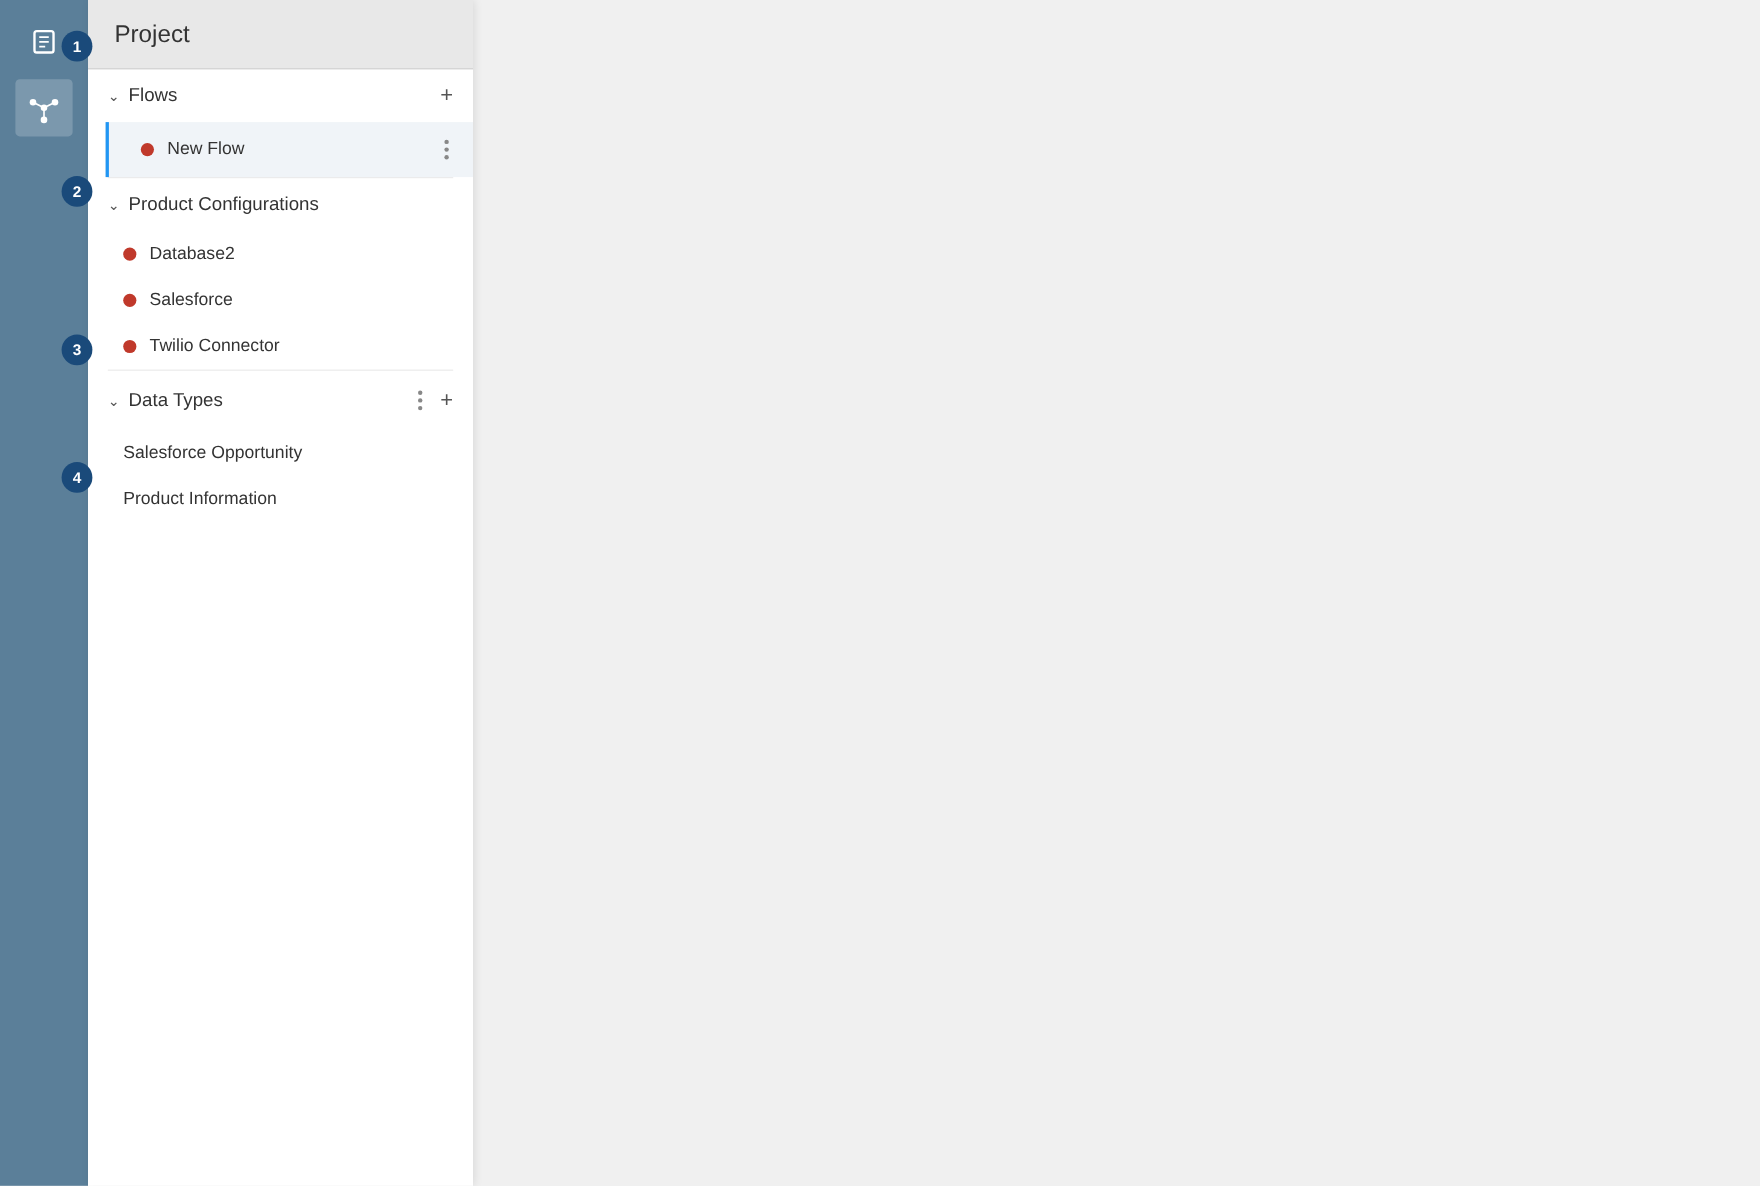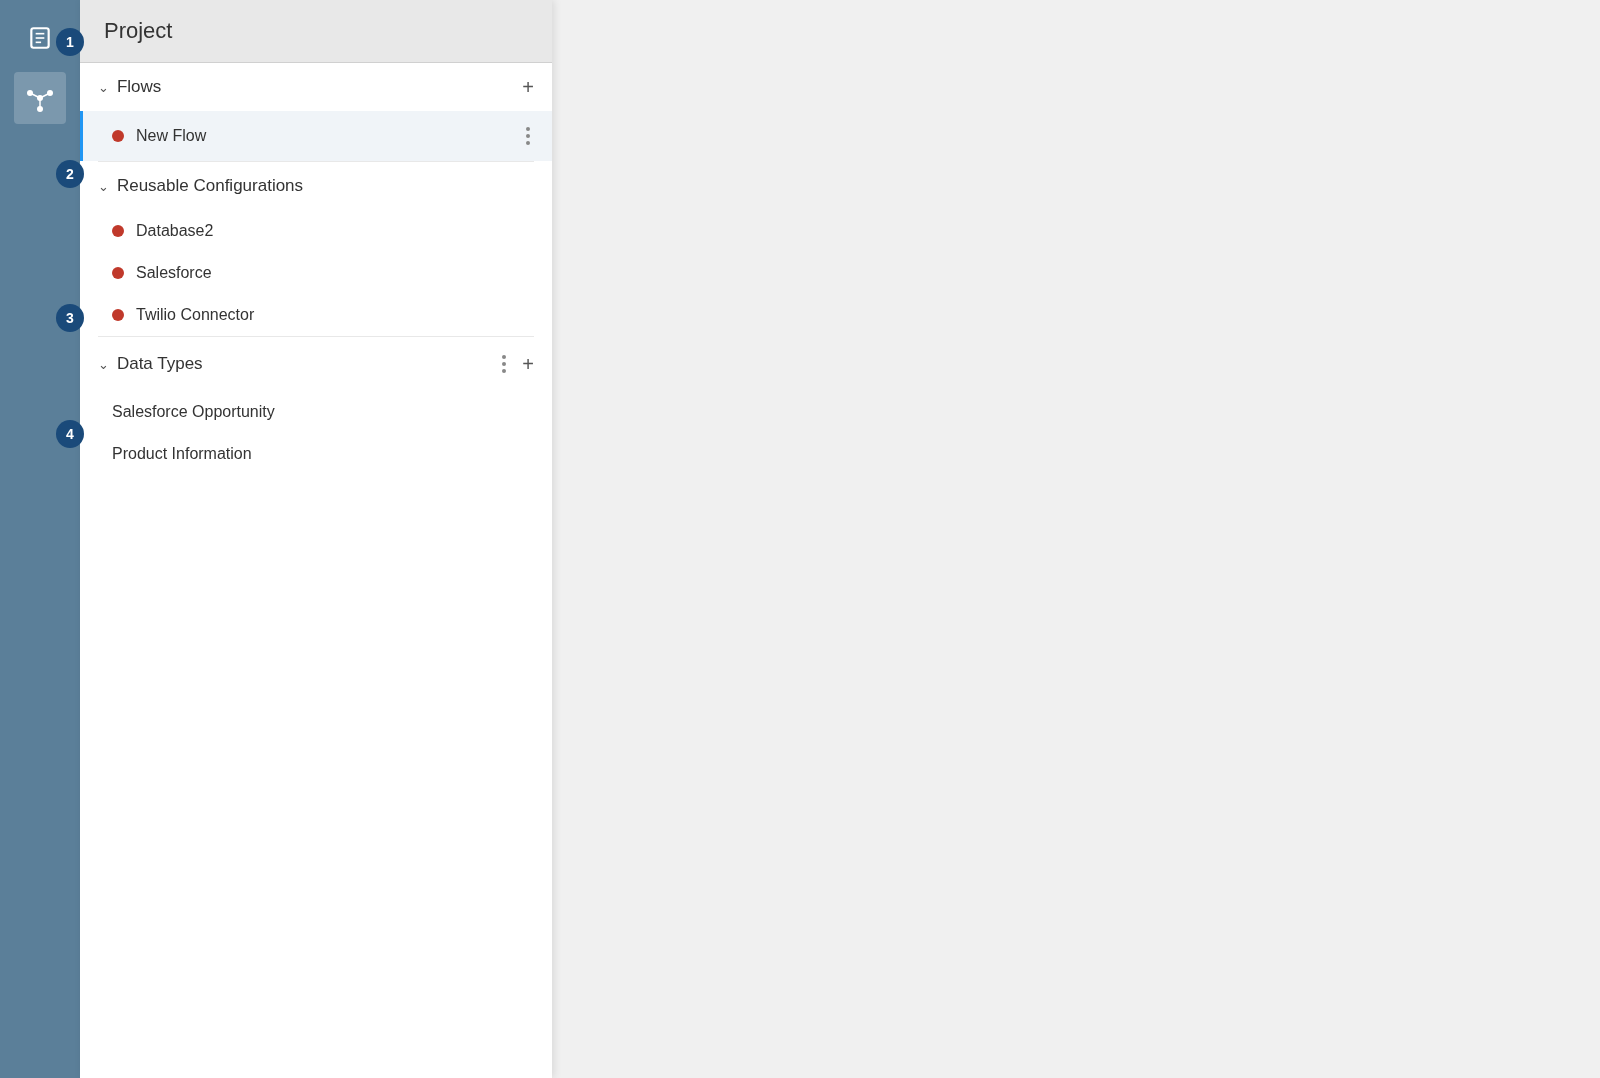--- a/index.html
+++ b/index.html
@@ -70,7 +70,7 @@
 
     
     .panel {
-      width: 472px;
+      width: 350px;
       background: #fff;
       display: flex;
       flex-direction: column;

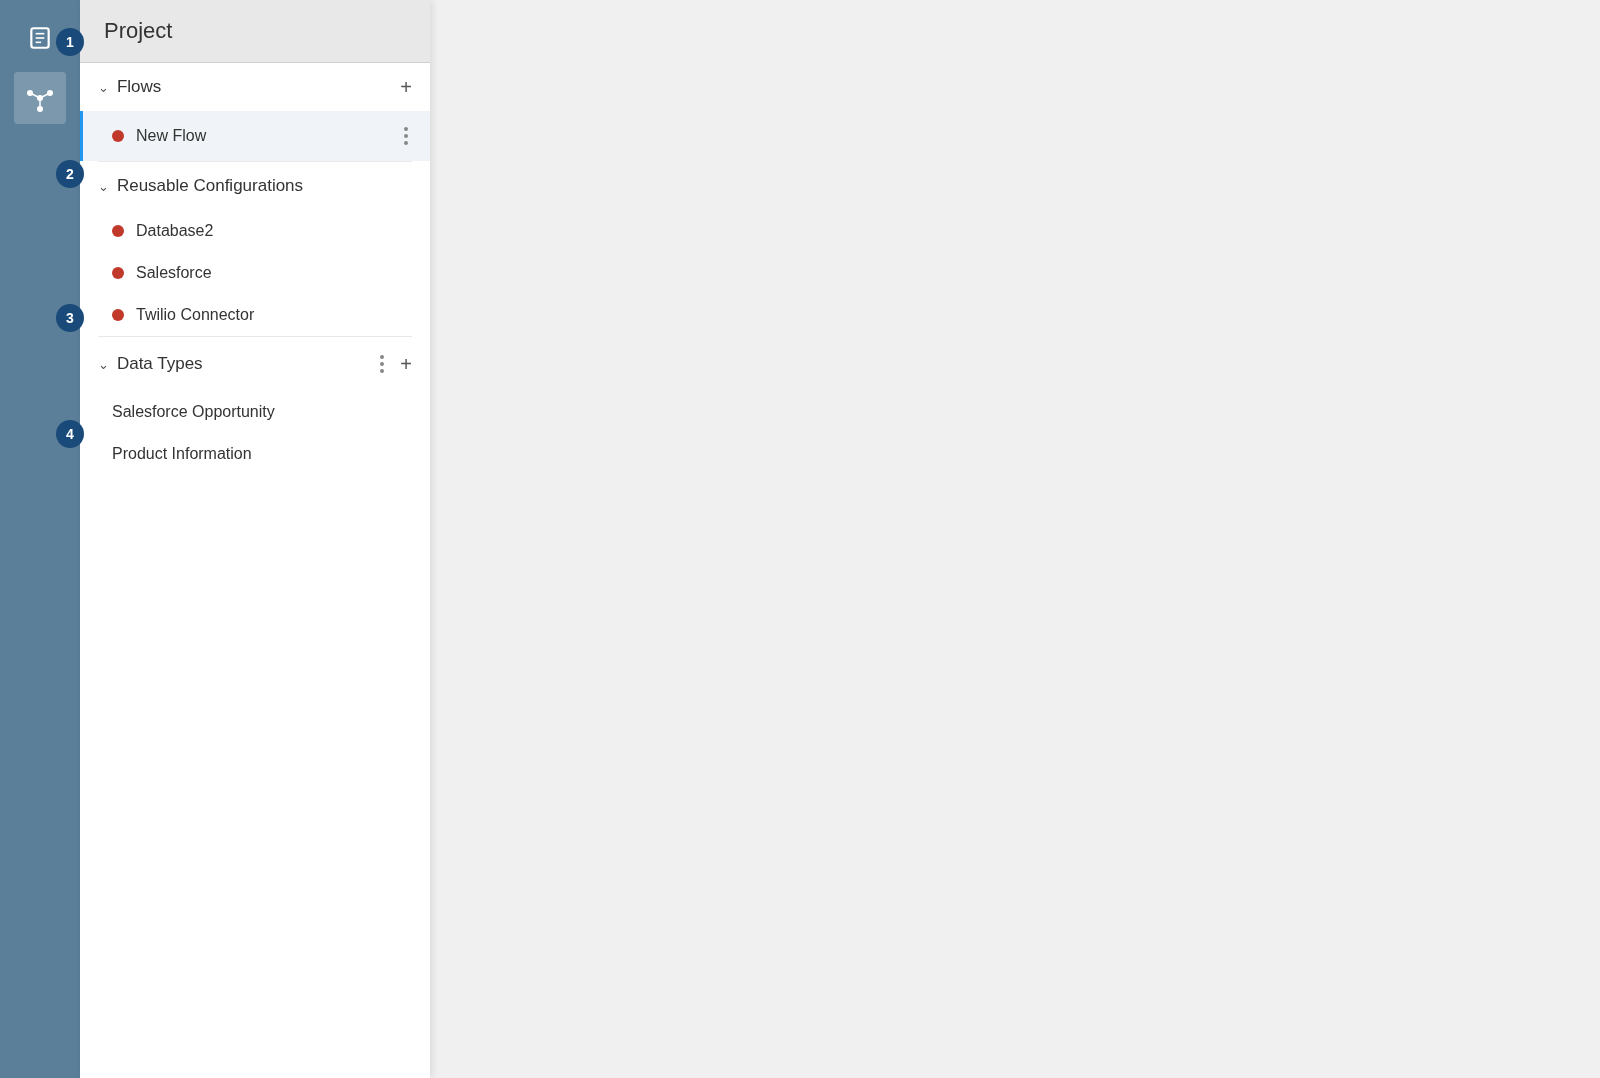--- a/index.html
+++ b/index.html
@@ -143,6 +143,7 @@
 
     .nav-item.active {
       padding-left: 29px;
+      margin-left: 16px;
     }
 
     .dot {

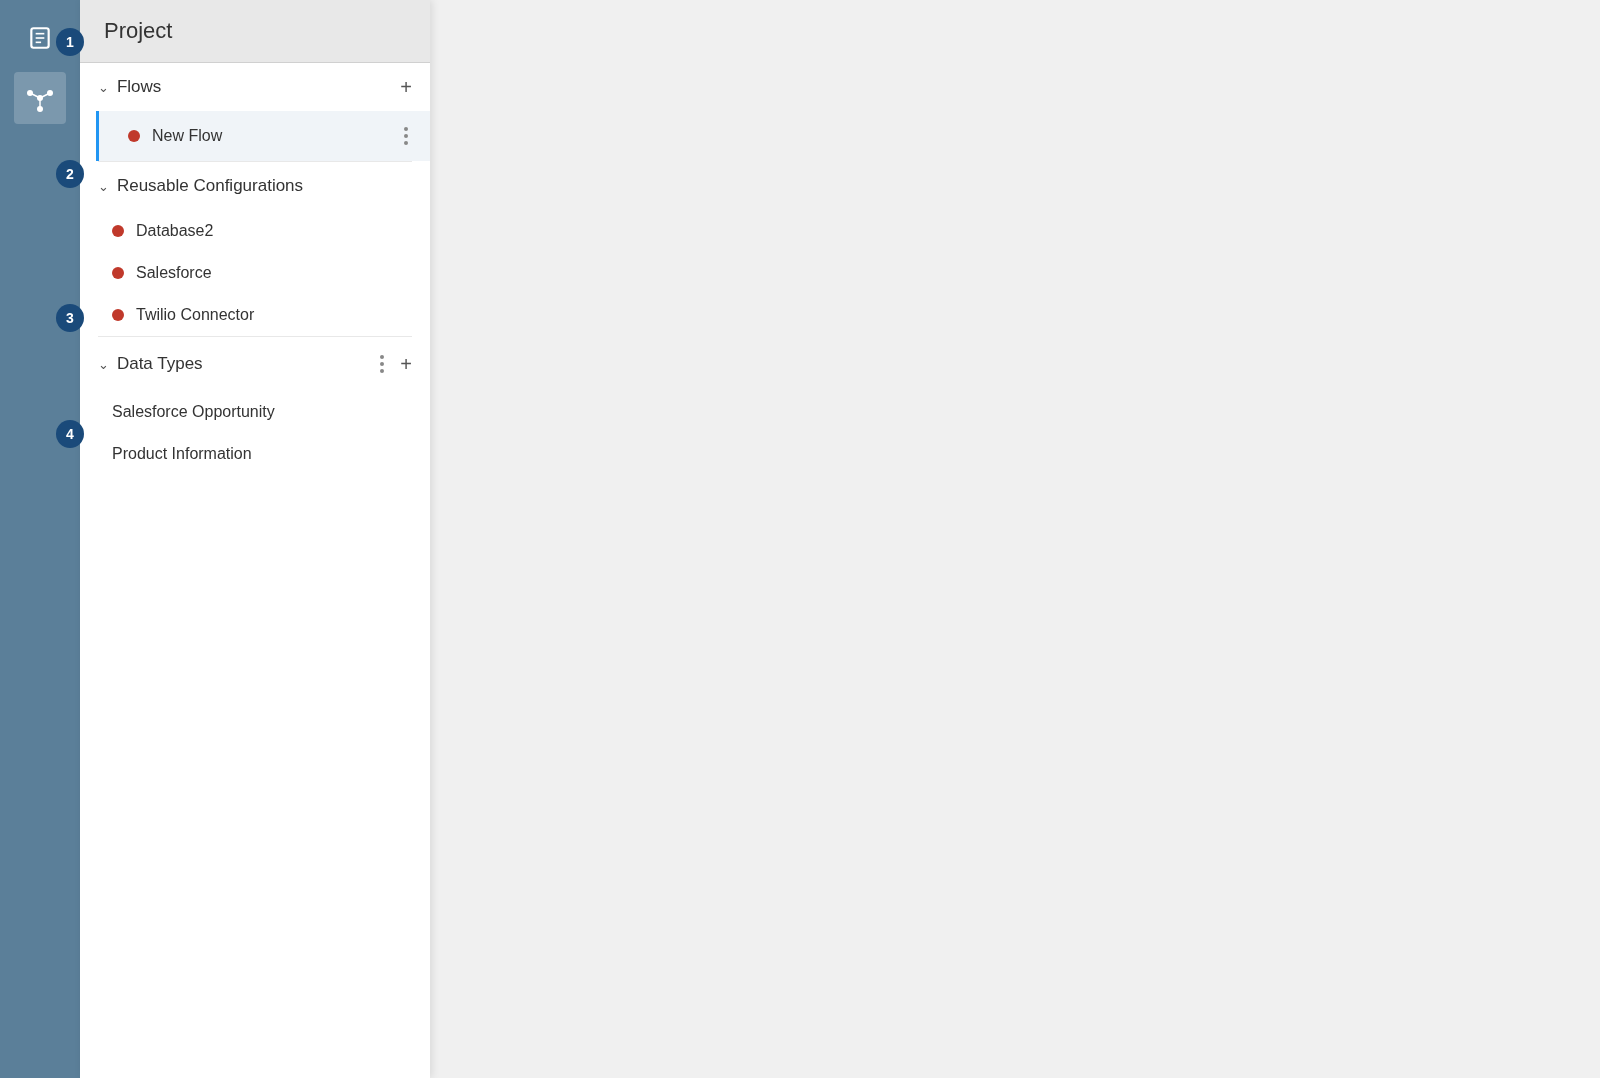--- a/index.html
+++ b/index.html
@@ -259,7 +259,7 @@
       <div class="section-header">
         <div class="section-header-left">
           <span class="chevron">⌄</span>
-          <span>Reusable Configurations</span>
+          <span>Product Configurations</span>
         </div>
       </div>
 

